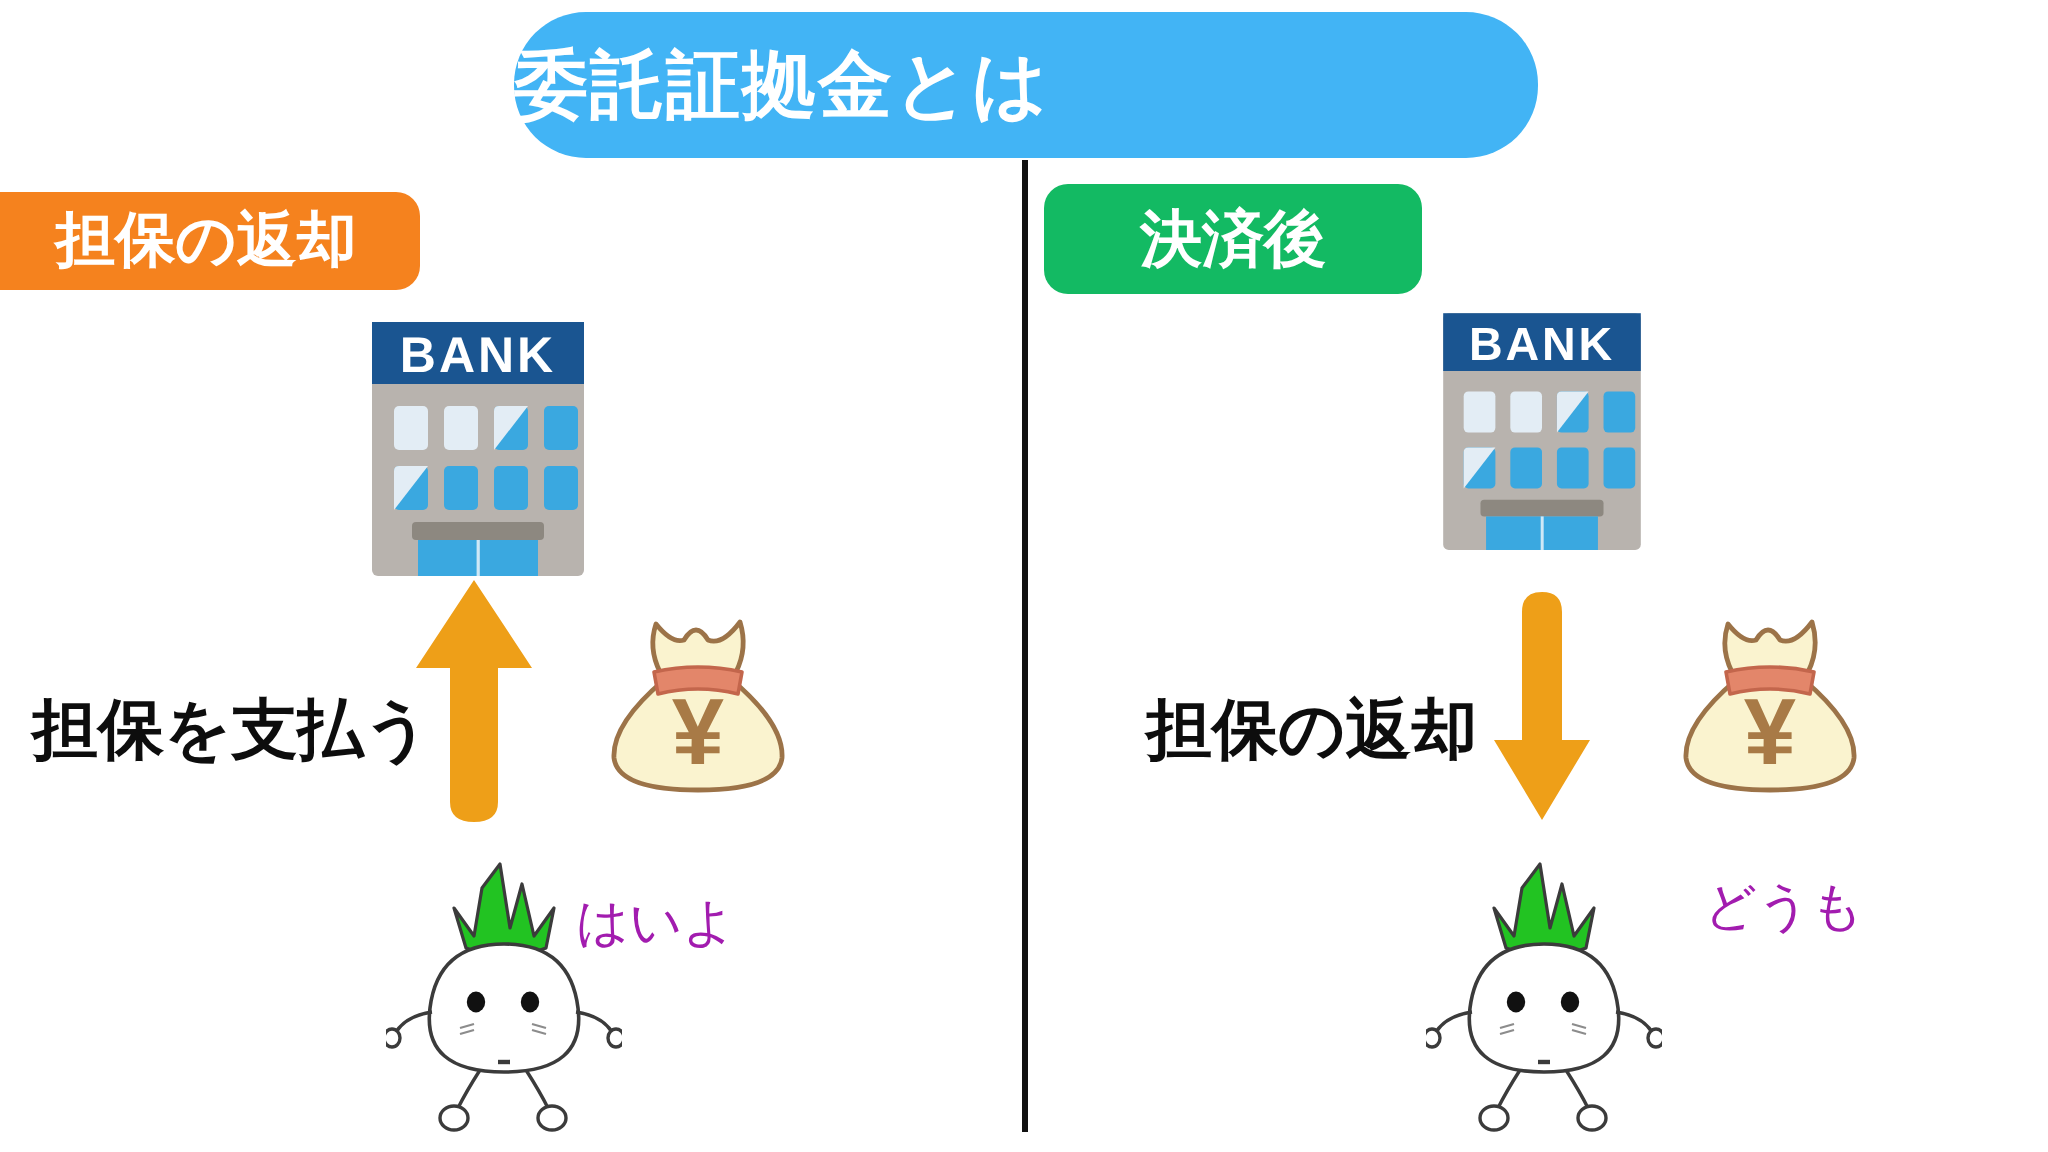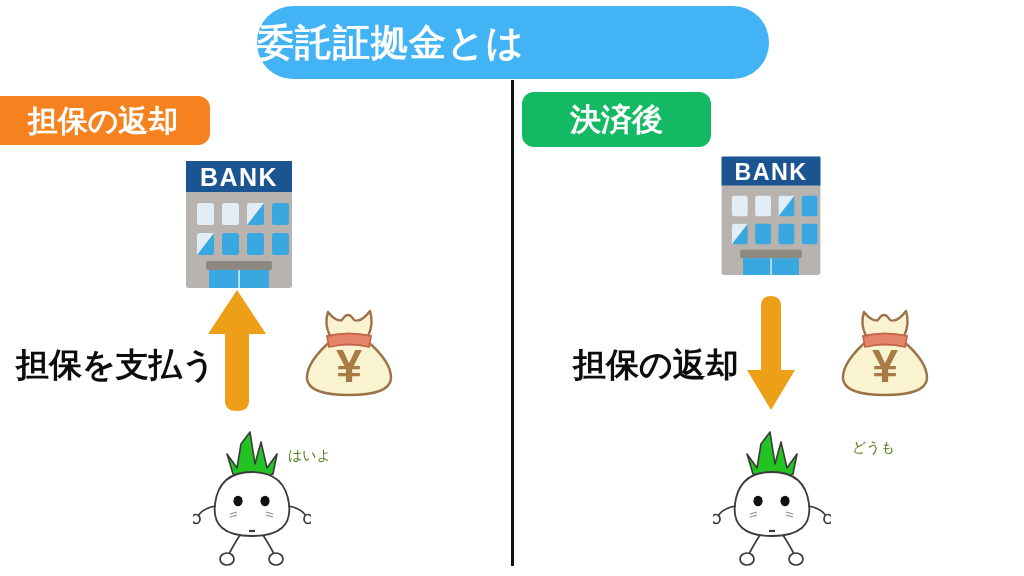--- a/index.html
+++ b/index.html
@@ -119,8 +119,8 @@
   
   .speech {
     position: absolute;
-    color: #4d7c0f;
-    font-size: 14px;
+    color: #a21caf;
+    font-size: 26px;
     line-height: 1;
     white-space: nowrap;
     text-align: center;

